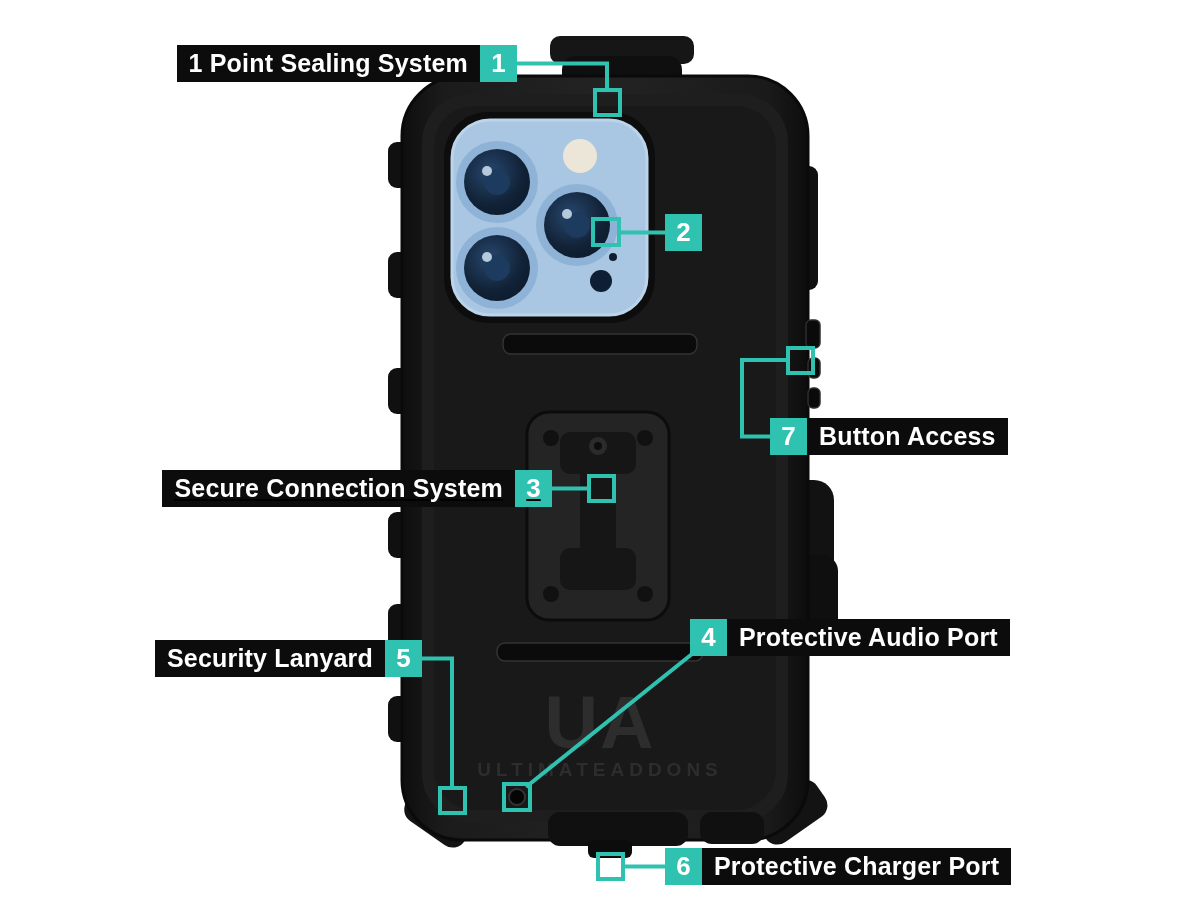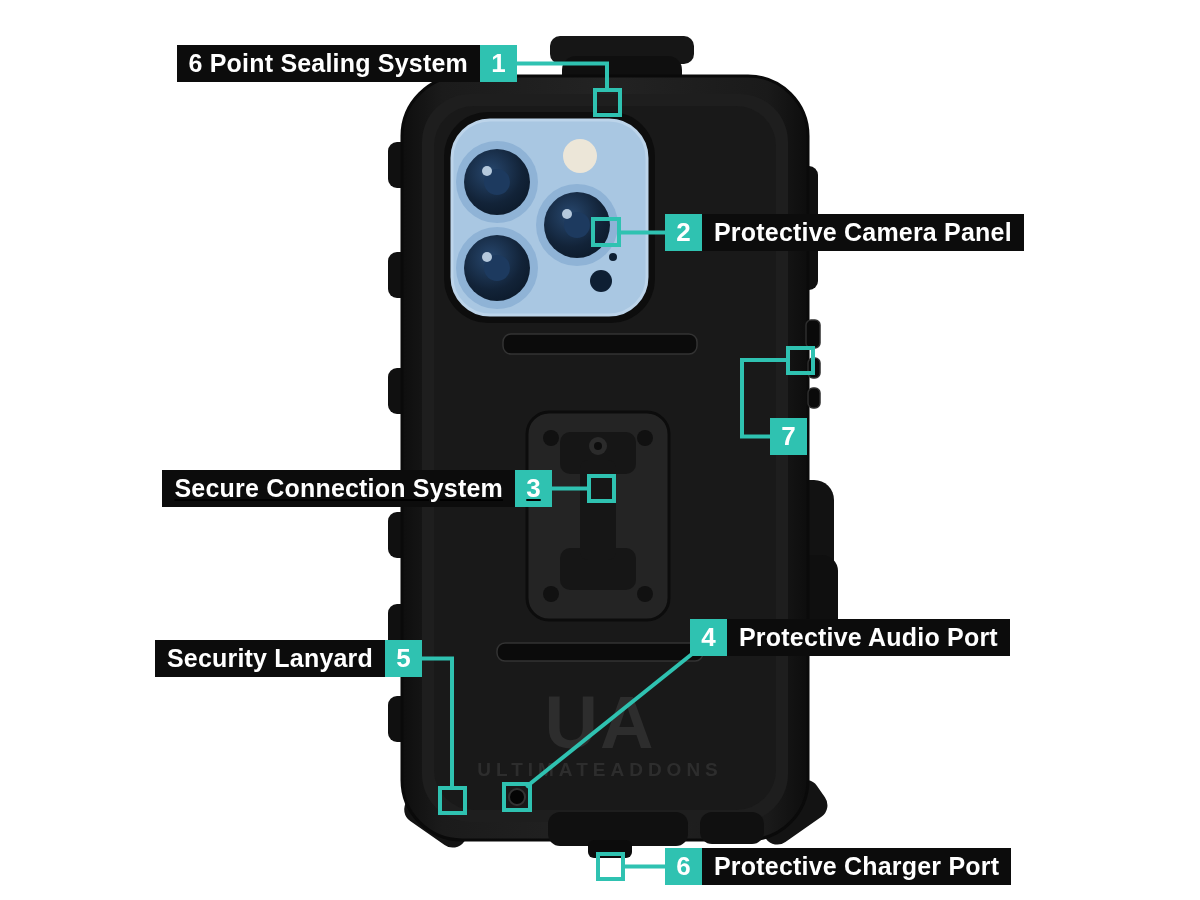--- a/index.html
+++ b/index.html
@@ -172,7 +172,7 @@
   </svg>
 
   <div class="callout" id="c1">
-    <span class="txt">6 Point Sealing System</span>
+    <span class="txt">1 Point Sealing System</span>
     <span class="num">1</span>
   </div>
 

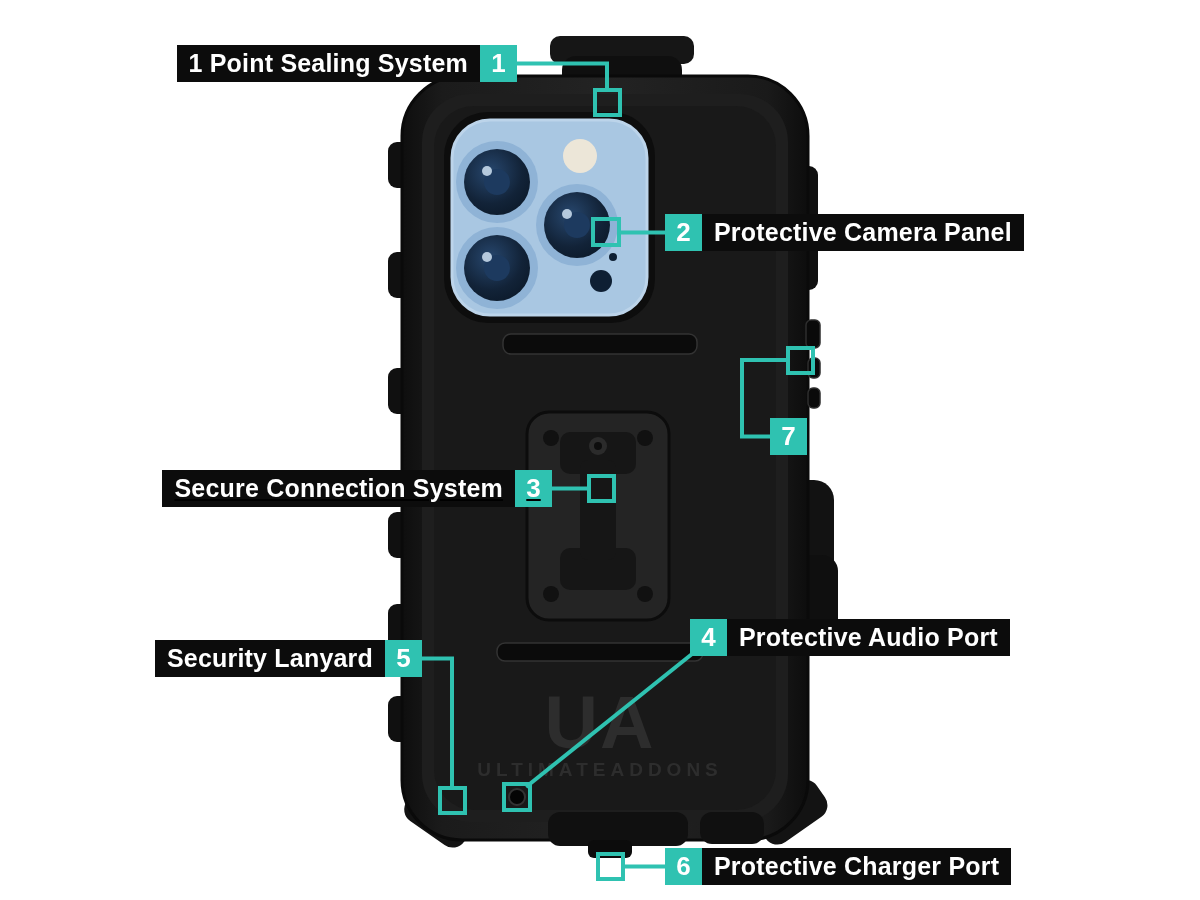--- a/index.html
+++ b/index.html
@@ -178,7 +178,6 @@
 
   <div class="callout" id="c2">
     <span class="num">2</span>
-    <span class="txt">Protective Camera Panel</span>
   </div>
 
   <div class="callout" id="c3">

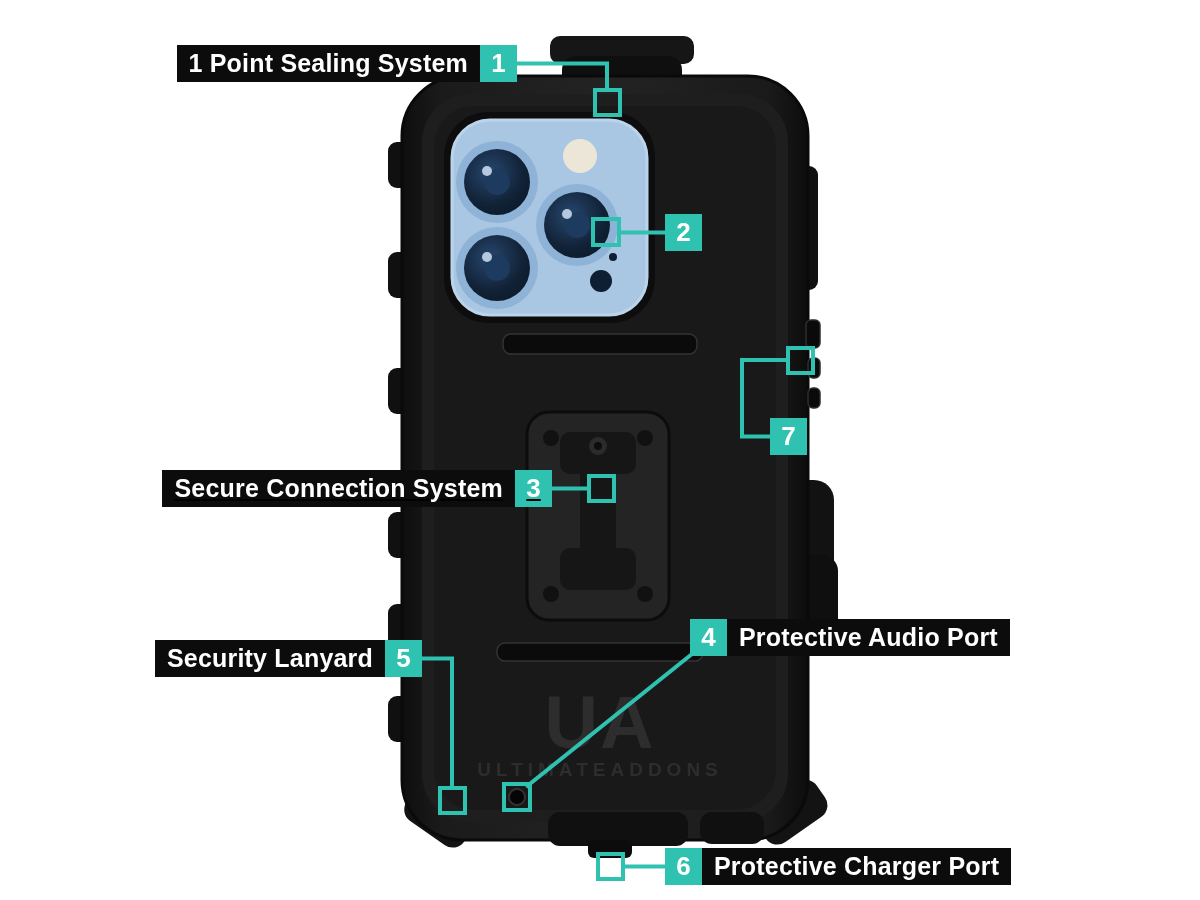--- a/index.html
+++ b/index.html
@@ -202,6 +202,7 @@
 
   <div class="callout" id="c7">
     <span class="num">7</span>
+    <span class="txt">Button Access</span>
   </div>
 
 </div>

